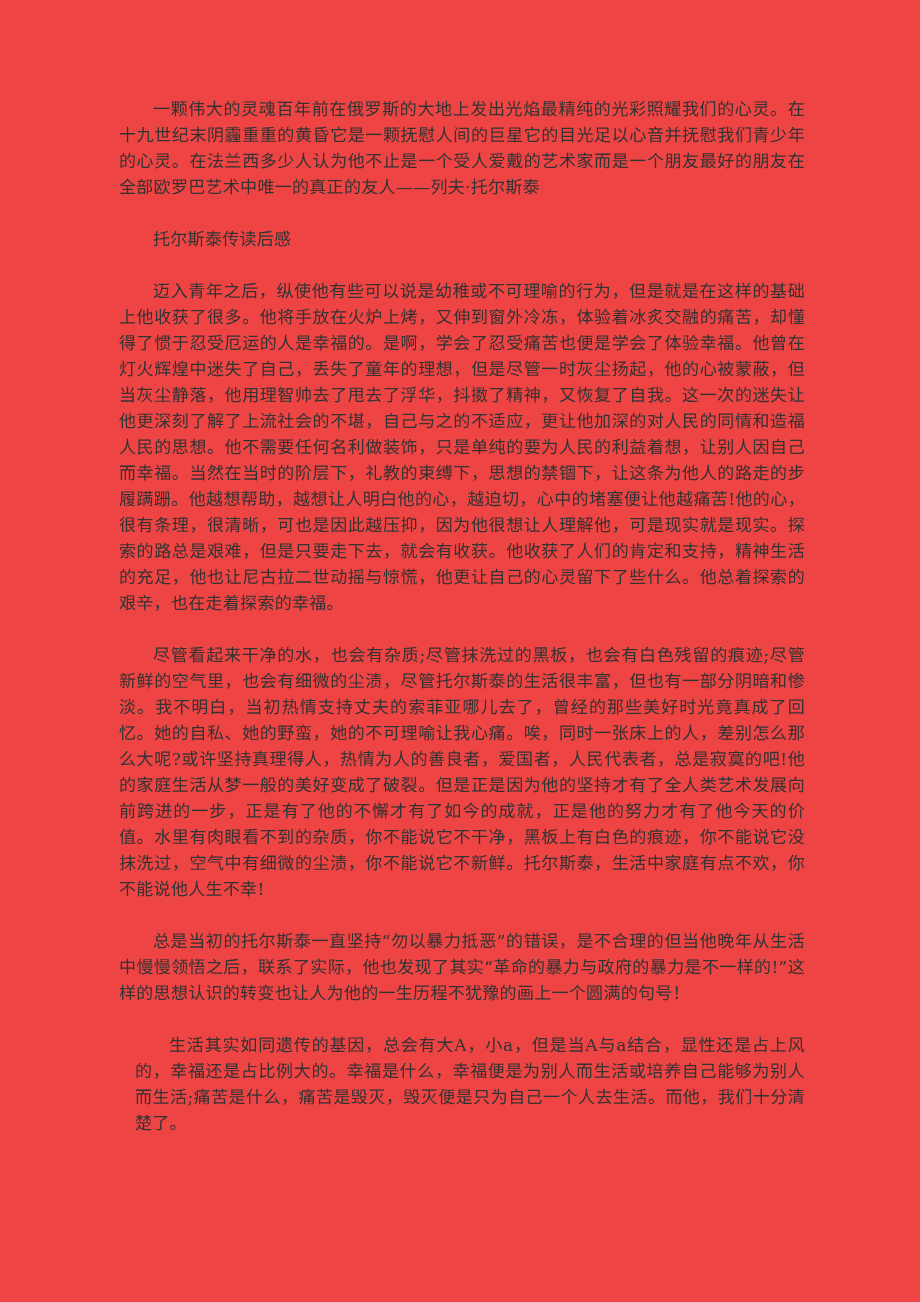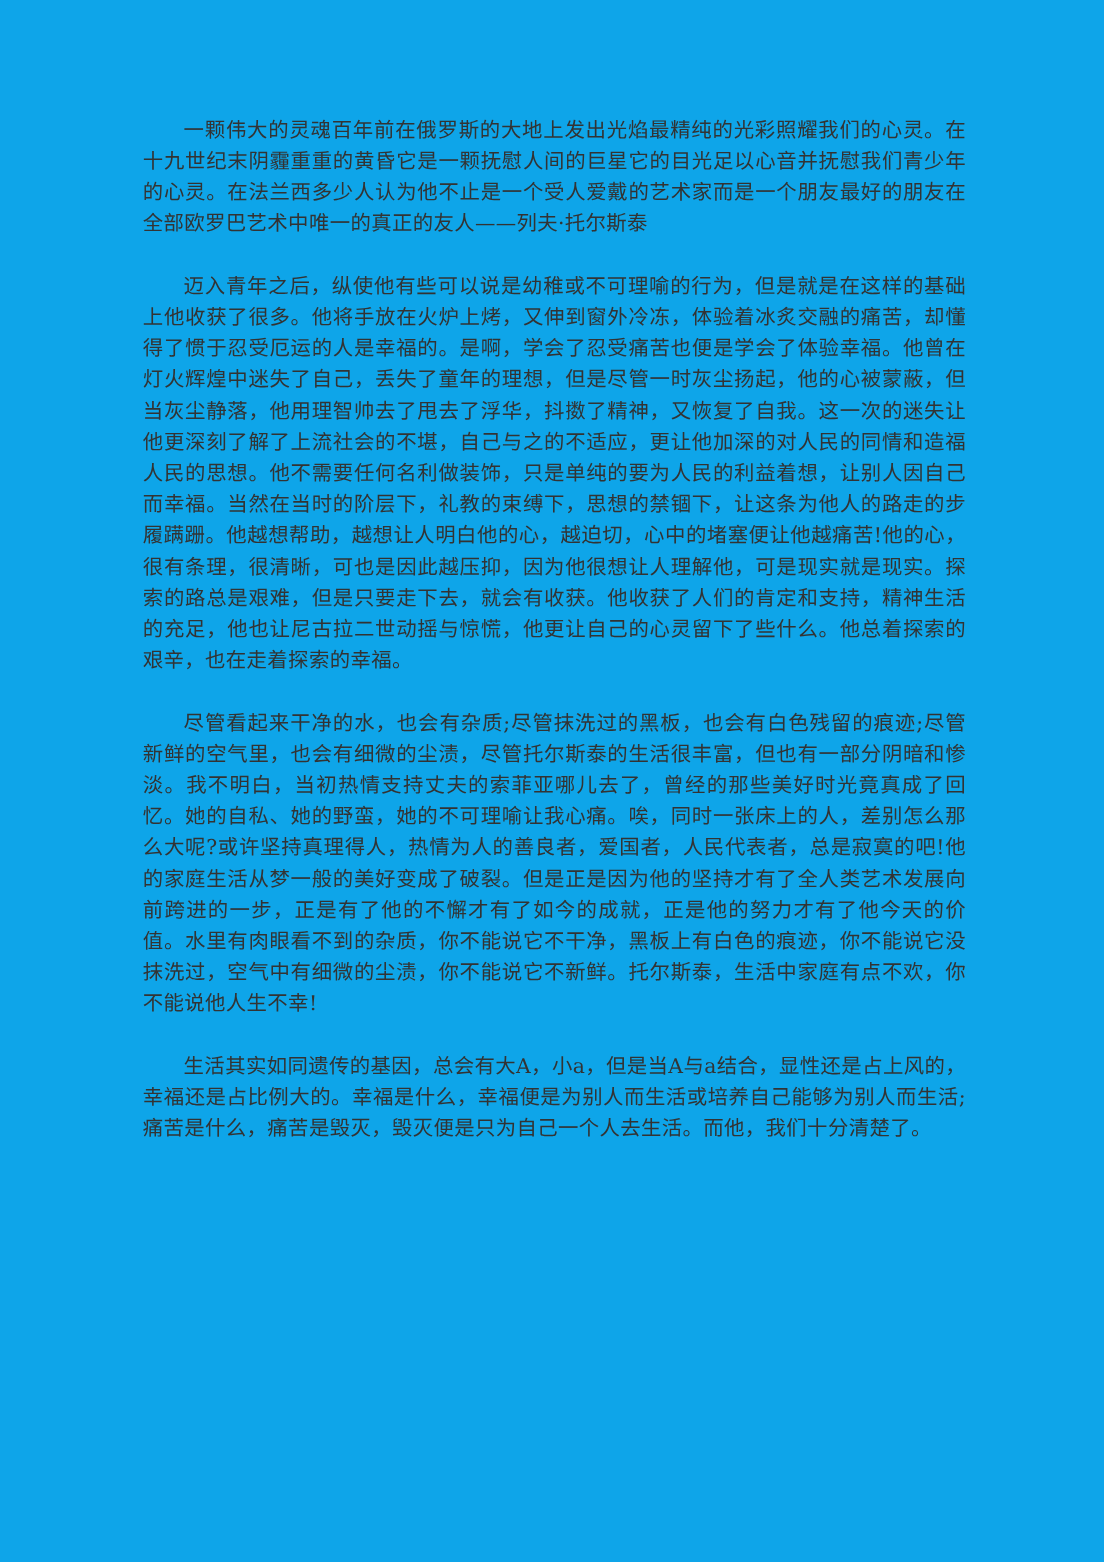--- a/index.html
+++ b/index.html
@@ -11,7 +11,7 @@
     position: relative;
     width: 920px;
     height: 1302px;
-    background: #0ea5e9;
+    background: #ef4444;
     overflow: hidden;
     font-family: "DejaVu Serif", "Liberation Serif", serif;
   }

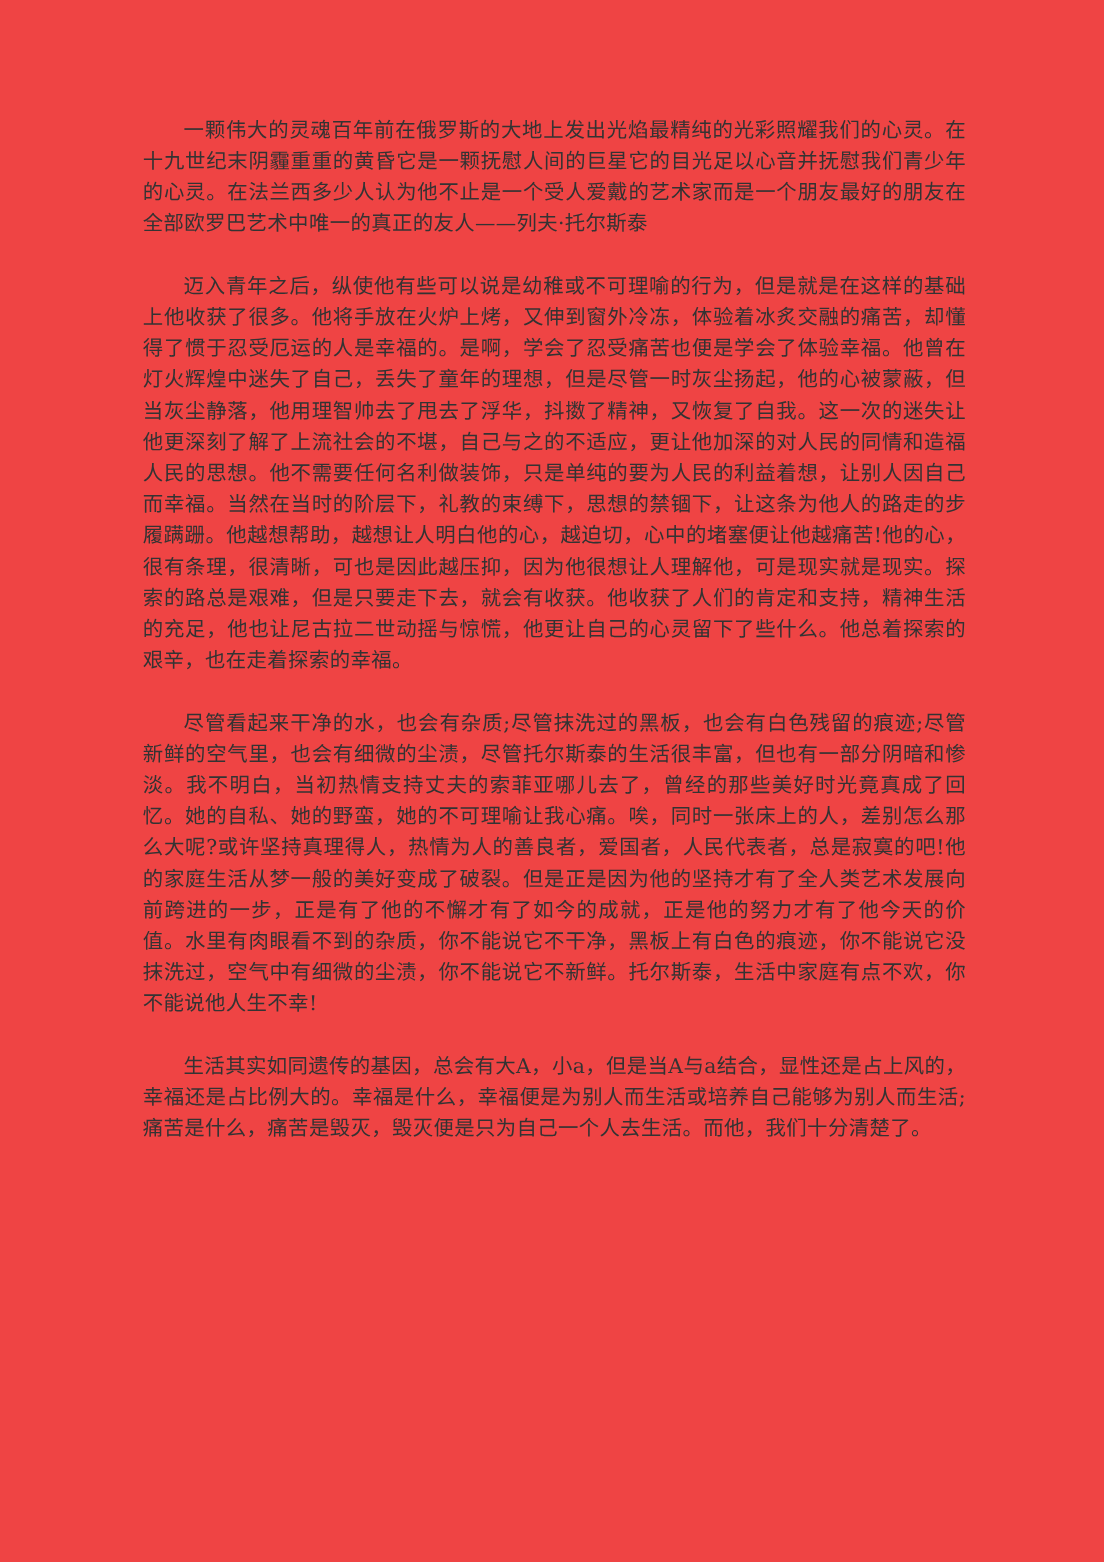--- a/index.html
+++ b/index.html
@@ -41,6 +41,7 @@
 <div class="page">
   <div class="content">
     <p class="para">一颗伟大的灵魂百年前在俄罗斯的大地上发出光焰最精纯的光彩照耀我们的心灵。在十九世纪末阴霾重重的黄昏它是一颗抚慰人间的巨星它的目光足以心音并抚慰我们青少年的心灵。在法兰西多少人认为他不止是一个受人爱戴的艺术家而是一个朋友最好的朋友在全部欧罗巴艺术中唯一的真正的友人——列夫·托尔斯泰</p>
+    <p class="para">托尔斯泰传读后感</p>
     <p class="para">迈入青年之后，纵使他有些可以说是幼稚或不可理喻的行为，但是就是在这样的基础上他收获了很多。他将手放在火炉上烤，又伸到窗外冷冻，体验着冰炙交融的痛苦，却懂得了惯于忍受厄运的人是幸福的。是啊，学会了忍受痛苦也便是学会了体验幸福。他曾在灯火辉煌中迷失了自己，丢失了童年的理想，但是尽管一时灰尘扬起，他的心被蒙蔽，但当灰尘静落，他用理智帅去了甩去了浮华，抖擞了精神，又恢复了自我。这一次的迷失让他更深刻了解了上流社会的不堪，自己与之的不适应，更让他加深的对人民的同情和造福人民的思想。他不需要任何名利做装饰，只是单纯的要为人民的利益着想，让别人因自己而幸福。当然在当时的阶层下，礼教的束缚下，思想的禁锢下，让这条为他人的路走的步履蹒跚。他越想帮助，越想让人明白他的心，越迫切，心中的堵塞便让他越痛苦!他的心，很有条理，很清晰，可也是因此越压抑，因为他很想让人理解他，可是现实就是现实。探索的路总是艰难，但是只要走下去，就会有收获。他收获了人们的肯定和支持，精神生活的充足，他也让尼古拉二世动摇与惊慌，他更让自己的心灵留下了些什么。他总着探索的艰辛，也在走着探索的幸福。</p>
     <p class="para">尽管看起来干净的水，也会有杂质;尽管抹洗过的黑板，也会有白色残留的痕迹;尽管新鲜的空气里，也会有细微的尘渍，尽管托尔斯泰的生活很丰富，但也有一部分阴暗和惨淡。我不明白，当初热情支持丈夫的索菲亚哪儿去了，曾经的那些美好时光竟真成了回忆。她的自私、她的野蛮，她的不可理喻让我心痛。唉，同时一张床上的人，差别怎么那么大呢?或许坚持真理得人，热情为人的善良者，爱国者，人民代表者，总是寂寞的吧!他的家庭生活从梦一般的美好变成了破裂。但是正是因为他的坚持才有了全人类艺术发展向前跨进的一步，正是有了他的不懈才有了如今的成就，正是他的努力才有了他今天的价值。水里有肉眼看不到的杂质，你不能说它不干净，黑板上有白色的痕迹，你不能说它没抹洗过，空气中有细微的尘渍，你不能说它不新鲜。托尔斯泰，生活中家庭有点不欢，你不能说他人生不幸!</p>
     <p class="para">生活其实如同遗传的基因，总会有大A，小a，但是当A与a结合，显性还是占上风的，幸福还是占比例大的。幸福是什么，幸福便是为别人而生活或培养自己能够为别人而生活;痛苦是什么，痛苦是毁灭，毁灭便是只为自己一个人去生活。而他，我们十分清楚了。</p>

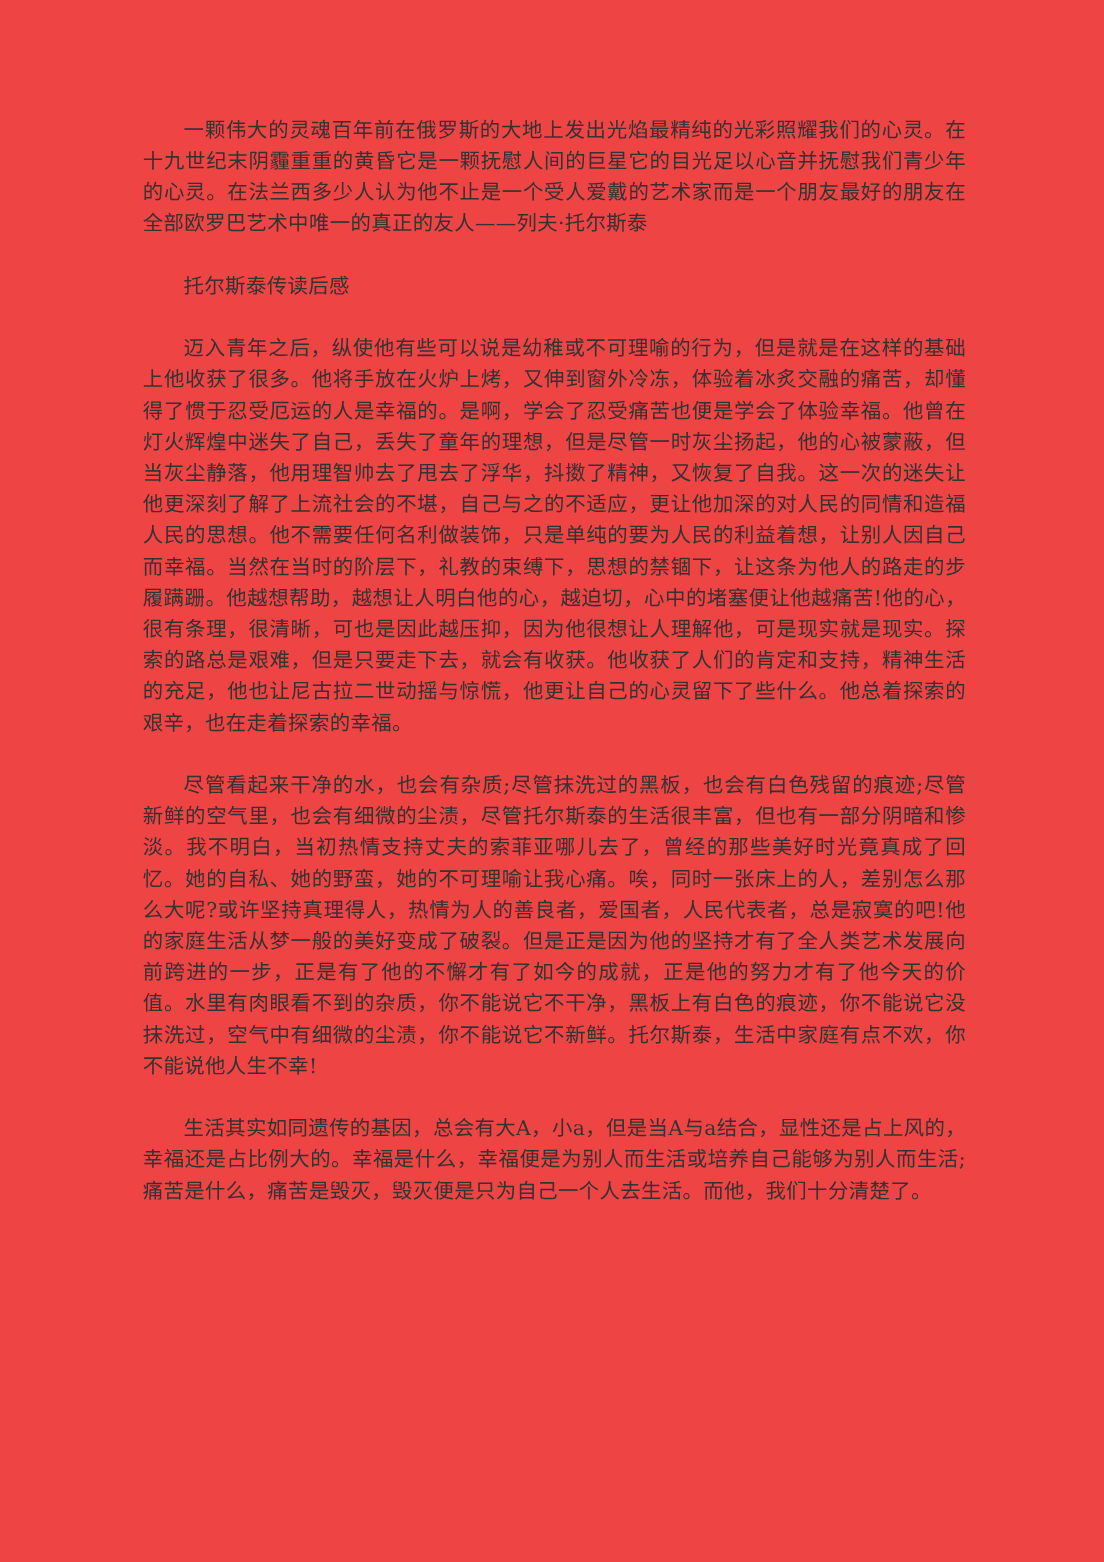--- a/index.html
+++ b/index.html
@@ -44,6 +44,7 @@
     <p class="para">托尔斯泰传读后感</p>
     <p class="para">迈入青年之后，纵使他有些可以说是幼稚或不可理喻的行为，但是就是在这样的基础上他收获了很多。他将手放在火炉上烤，又伸到窗外冷冻，体验着冰炙交融的痛苦，却懂得了惯于忍受厄运的人是幸福的。是啊，学会了忍受痛苦也便是学会了体验幸福。他曾在灯火辉煌中迷失了自己，丢失了童年的理想，但是尽管一时灰尘扬起，他的心被蒙蔽，但当灰尘静落，他用理智帅去了甩去了浮华，抖擞了精神，又恢复了自我。这一次的迷失让他更深刻了解了上流社会的不堪，自己与之的不适应，更让他加深的对人民的同情和造福人民的思想。他不需要任何名利做装饰，只是单纯的要为人民的利益着想，让别人因自己而幸福。当然在当时的阶层下，礼教的束缚下，思想的禁锢下，让这条为他人的路走的步履蹒跚。他越想帮助，越想让人明白他的心，越迫切，心中的堵塞便让他越痛苦!他的心，很有条理，很清晰，可也是因此越压抑，因为他很想让人理解他，可是现实就是现实。探索的路总是艰难，但是只要走下去，就会有收获。他收获了人们的肯定和支持，精神生活的充足，他也让尼古拉二世动摇与惊慌，他更让自己的心灵留下了些什么。他总着探索的艰辛，也在走着探索的幸福。</p>
     <p class="para">尽管看起来干净的水，也会有杂质;尽管抹洗过的黑板，也会有白色残留的痕迹;尽管新鲜的空气里，也会有细微的尘渍，尽管托尔斯泰的生活很丰富，但也有一部分阴暗和惨淡。我不明白，当初热情支持丈夫的索菲亚哪儿去了，曾经的那些美好时光竟真成了回忆。她的自私、她的野蛮，她的不可理喻让我心痛。唉，同时一张床上的人，差别怎么那么大呢?或许坚持真理得人，热情为人的善良者，爱国者，人民代表者，总是寂寞的吧!他的家庭生活从梦一般的美好变成了破裂。但是正是因为他的坚持才有了全人类艺术发展向前跨进的一步，正是有了他的不懈才有了如今的成就，正是他的努力才有了他今天的价值。水里有肉眼看不到的杂质，你不能说它不干净，黑板上有白色的痕迹，你不能说它没抹洗过，空气中有细微的尘渍，你不能说它不新鲜。托尔斯泰，生活中家庭有点不欢，你不能说他人生不幸!</p>
+    <p class="para">总是当初的托尔斯泰一直坚持“勿以暴力抵恶”的错误，是不合理的但当他晚年从生活中慢慢领悟之后，联系了实际，他也发现了其实“革命的暴力与政府的暴力是不一样的!”这样的思想认识的转变也让人为他的一生历程不犹豫的画上一个圆满的句号！</p>
     <p class="para">生活其实如同遗传的基因，总会有大A，小a，但是当A与a结合，显性还是占上风的，幸福还是占比例大的。幸福是什么，幸福便是为别人而生活或培养自己能够为别人而生活;痛苦是什么，痛苦是毁灭，毁灭便是只为自己一个人去生活。而他，我们十分清楚了。</p>
   </div>
 </div>

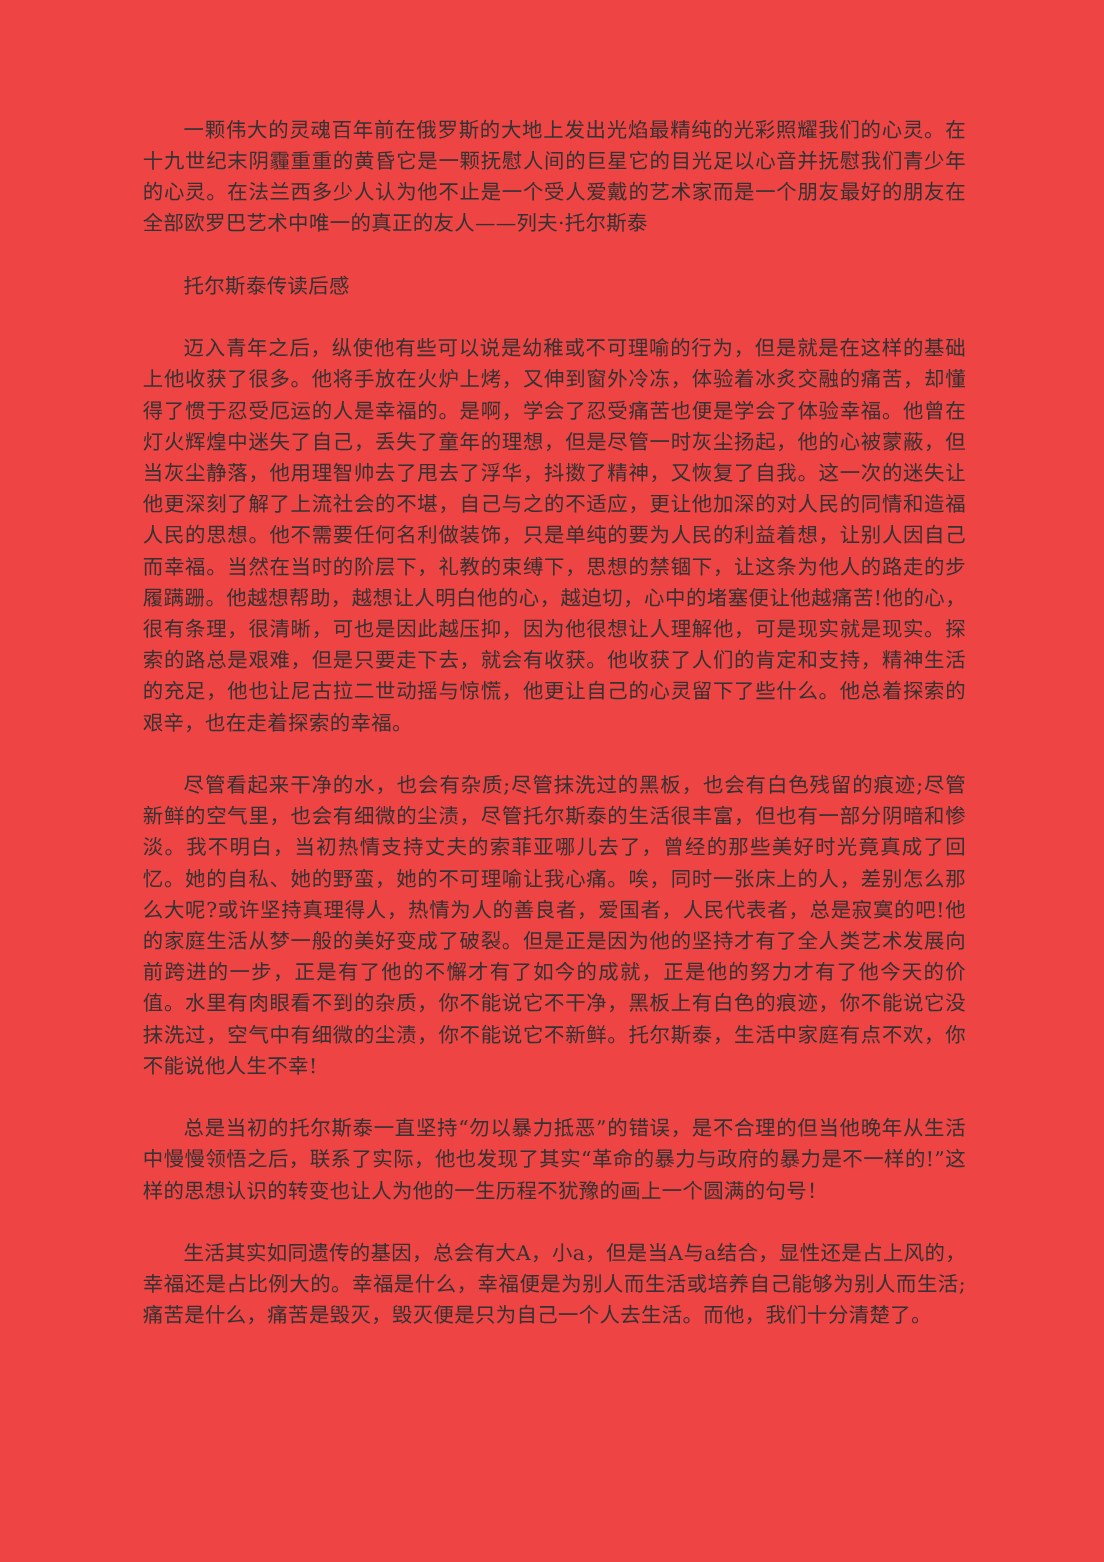--- a/index.html
+++ b/index.html
@@ -33,6 +33,7 @@
   }
   .para:last-child {
     margin-bottom: 0;
+    margin-left: 16px;
   }
 </style>
 </head>

